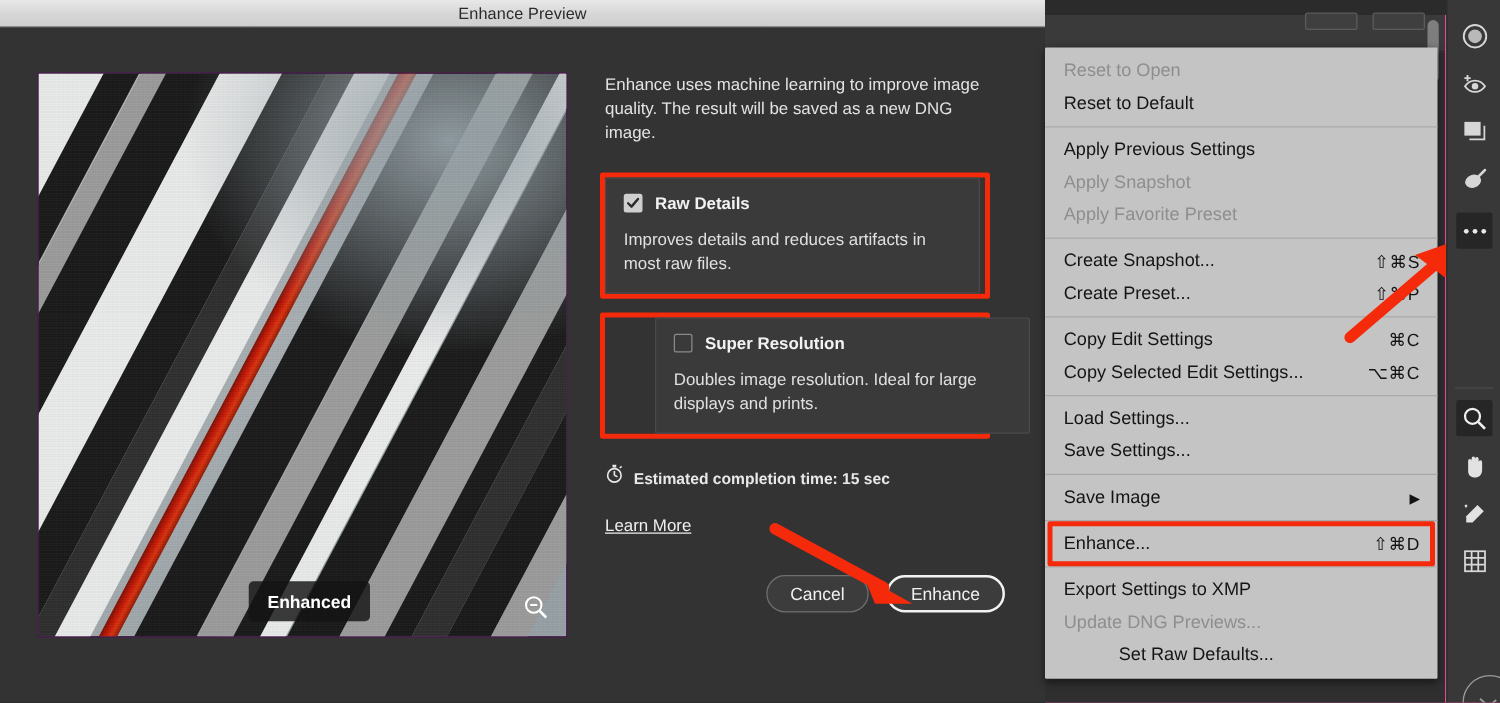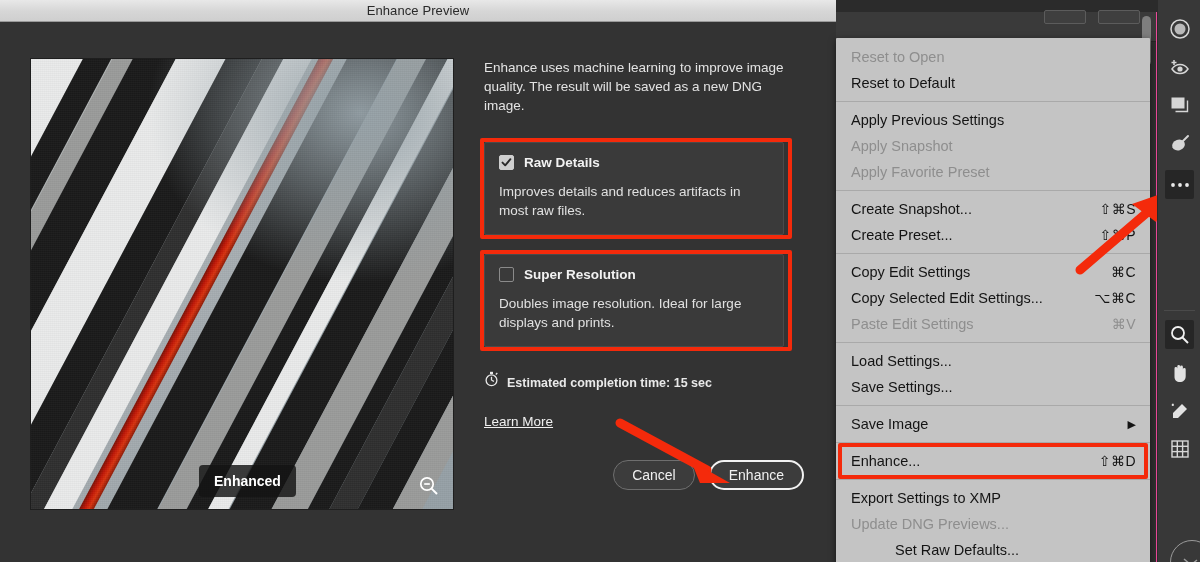--- a/index.html
+++ b/index.html
@@ -198,7 +198,7 @@
           </div>
         </div>
 
-        <div style="position:relative; margin-top:19px;">
+        <div style="position:relative; margin-top:19px;padding-left:40px;">
           <div class="redbox" style="left:-4px; top:-4px; right:12px; bottom:-4px;"></div>
           <div class="option-box" style="width:300px;">
             <div class="opt-row">

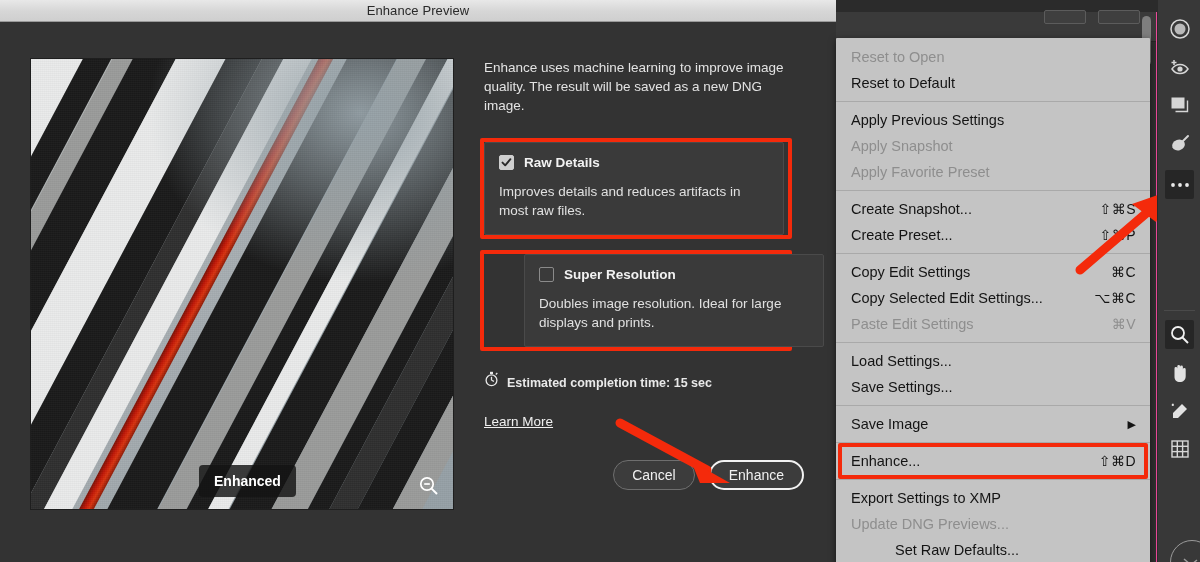--- a/index.html
+++ b/index.html
@@ -300,12 +300,6 @@
             <span class="sc">⌥⌘C</span>
           </div>
         </div>
-        <div style="position: relative;">
-          <div class="mi disabled">
-            <span>Paste Edit Settings</span>
-            <span class="sc">⌘V</span>
-          </div>
-        </div>
         <div class="sep"></div>
         <div style="position: relative;">
           <div class="mi">

